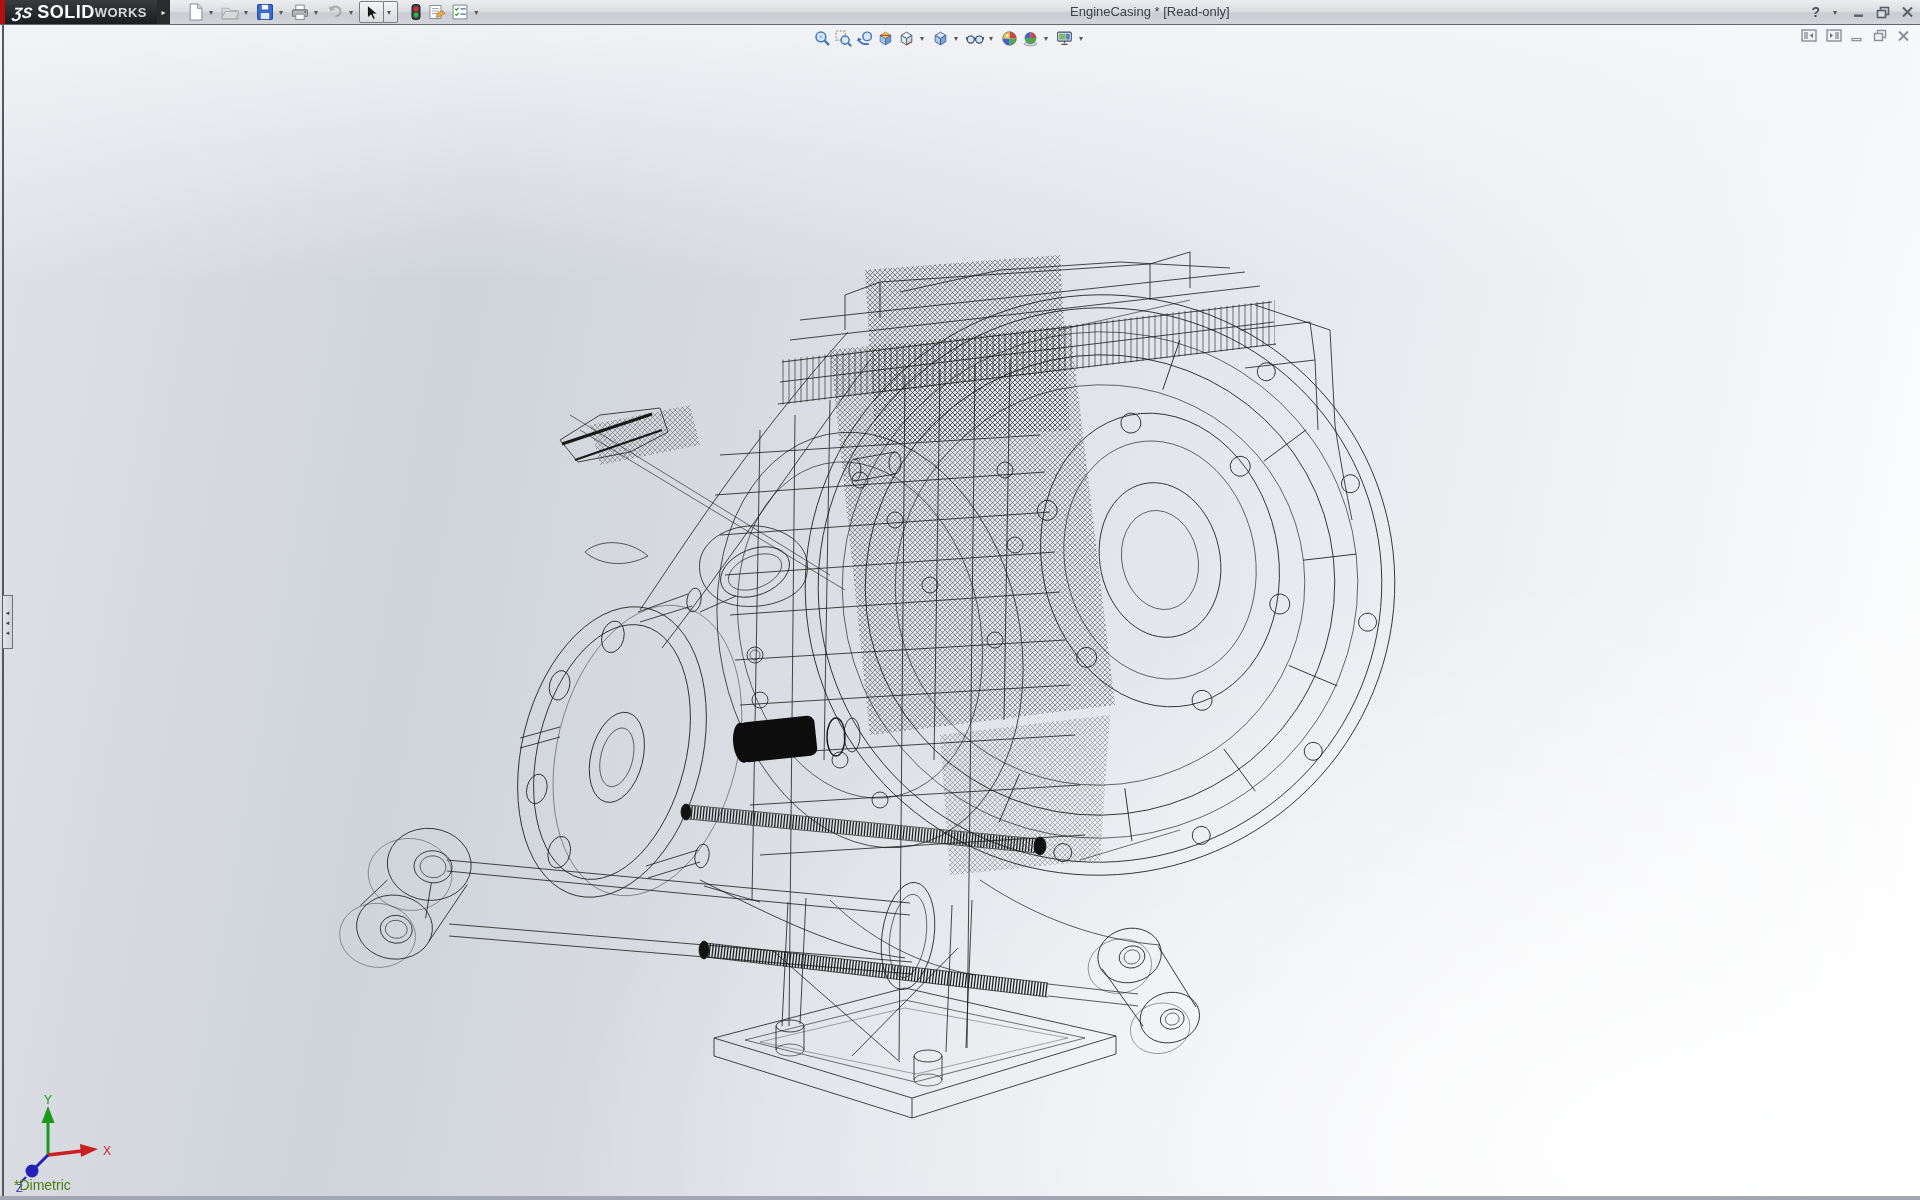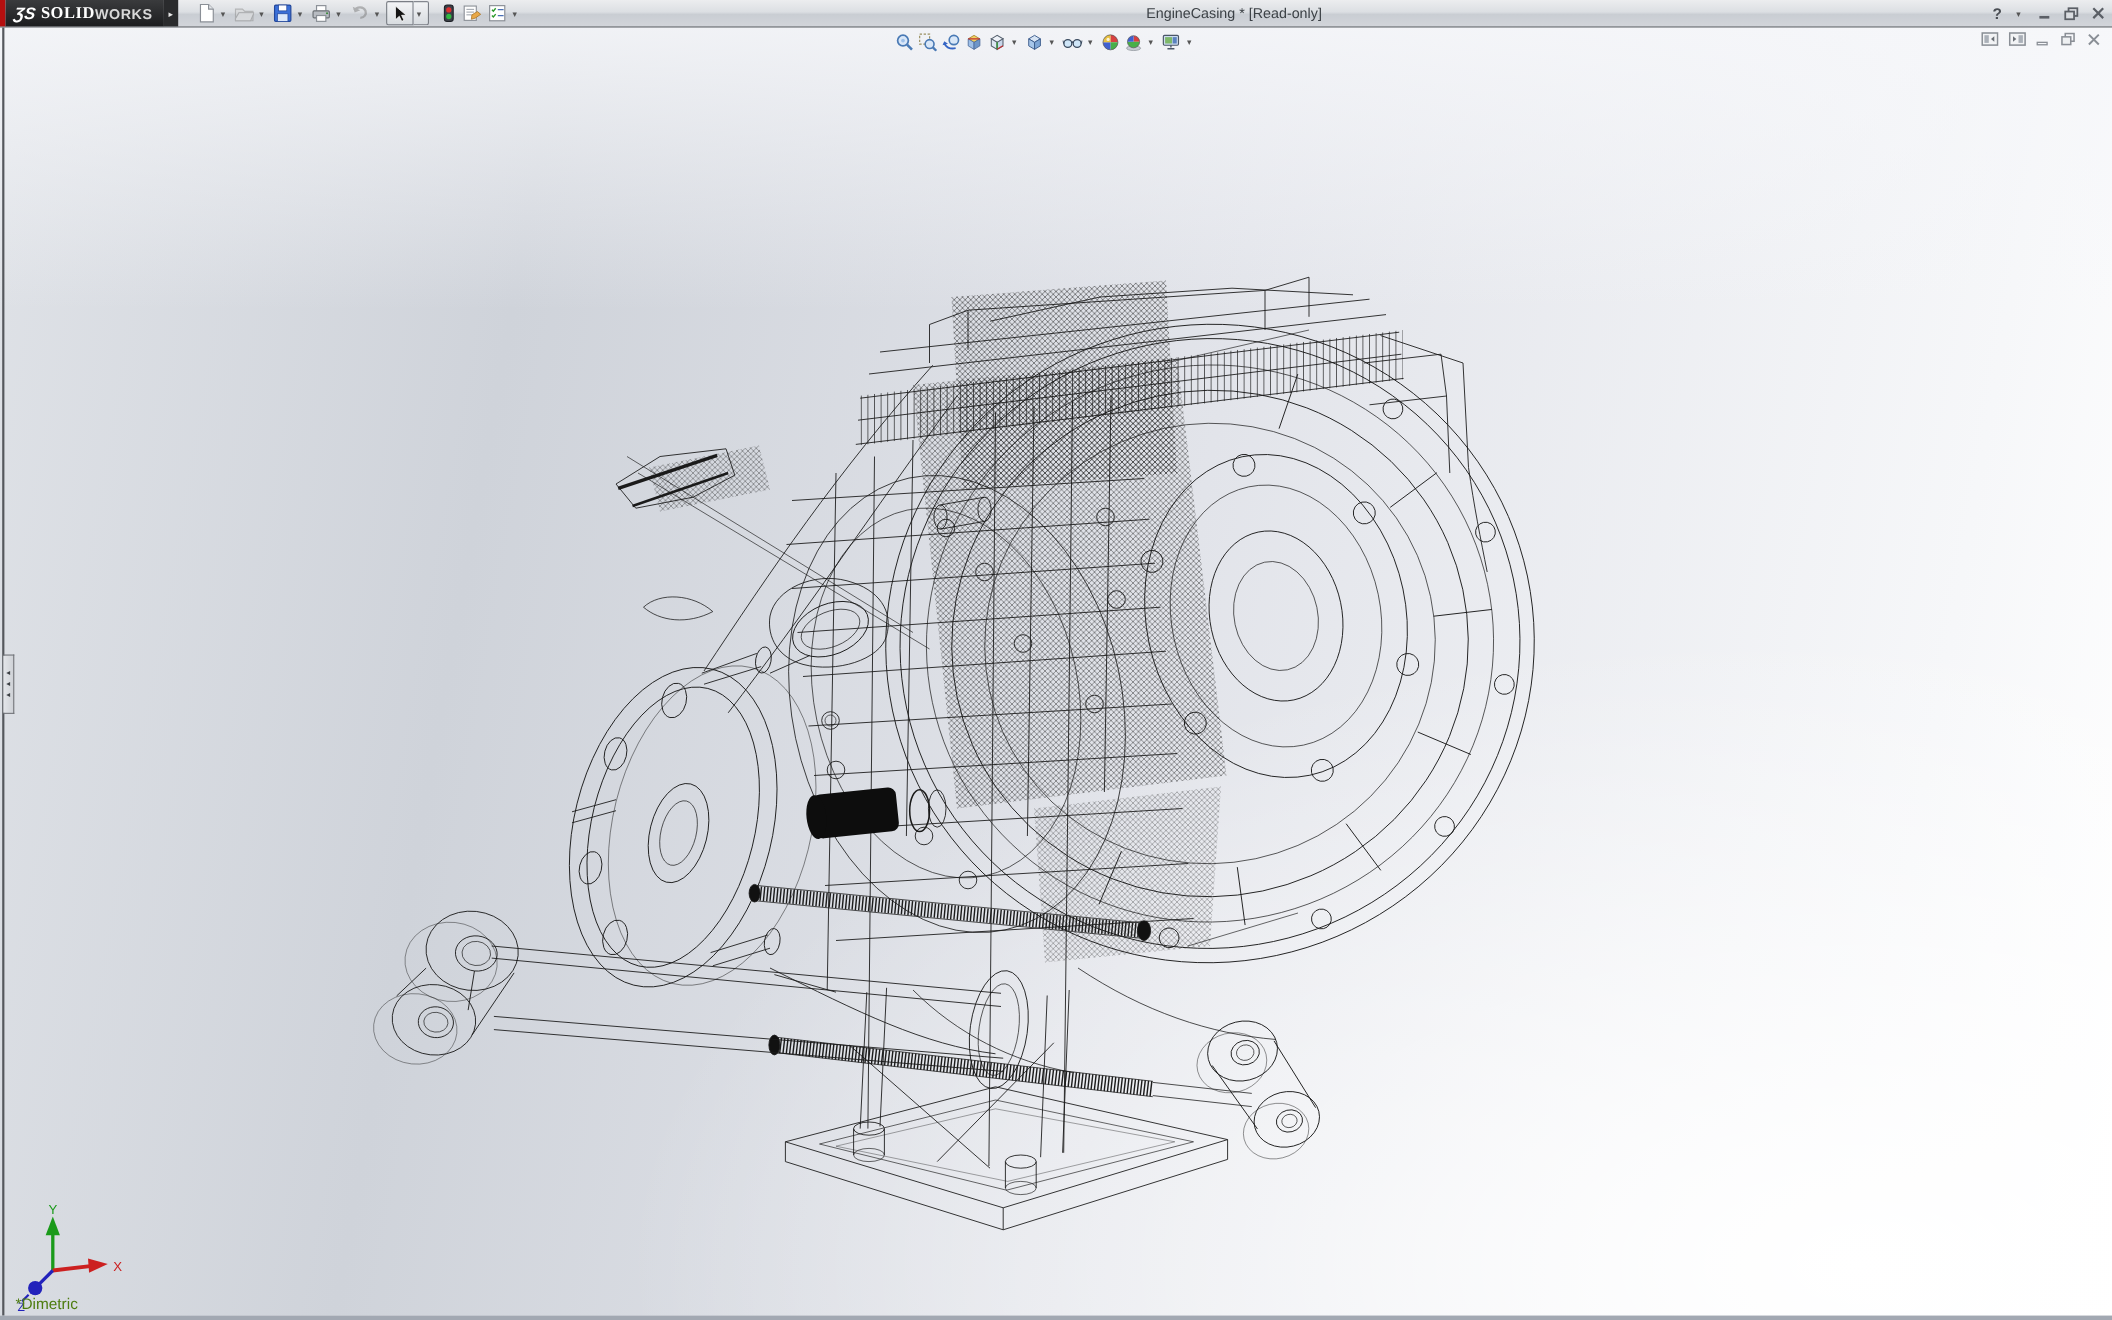--- a/index.html
+++ b/index.html
@@ -12,7 +12,7 @@
   .logo-box{height:24px;background:linear-gradient(180deg,#3a3b3d,#1c1d1f);color:#fff;
     display:flex;align-items:center;padding:0 10px 0 8px;flex:0 0 auto;}
   .logo-mark{font-style:italic;font-weight:bold;font-size:15px;transform:skewX(-8deg);margin-right:5px;}
-  .logo-bold{font-weight:bold;font-size:15px;letter-spacing:.5px;font-family:Liberation Serif, serif;}
+  .logo-bold{font-weight:bold;font-size:18px;letter-spacing:.5px;}
   .logo-light{font-weight:700;font-size:13px;letter-spacing:.5px;color:#d8d8d8;}
   .menu-arrow{width:13px;height:24px;background:#2a2b2d;color:#e8e8e8;font-size:8px;
     display:flex;align-items:center;justify-content:center;margin-right:14px;flex:0 0 auto;cursor:default;}

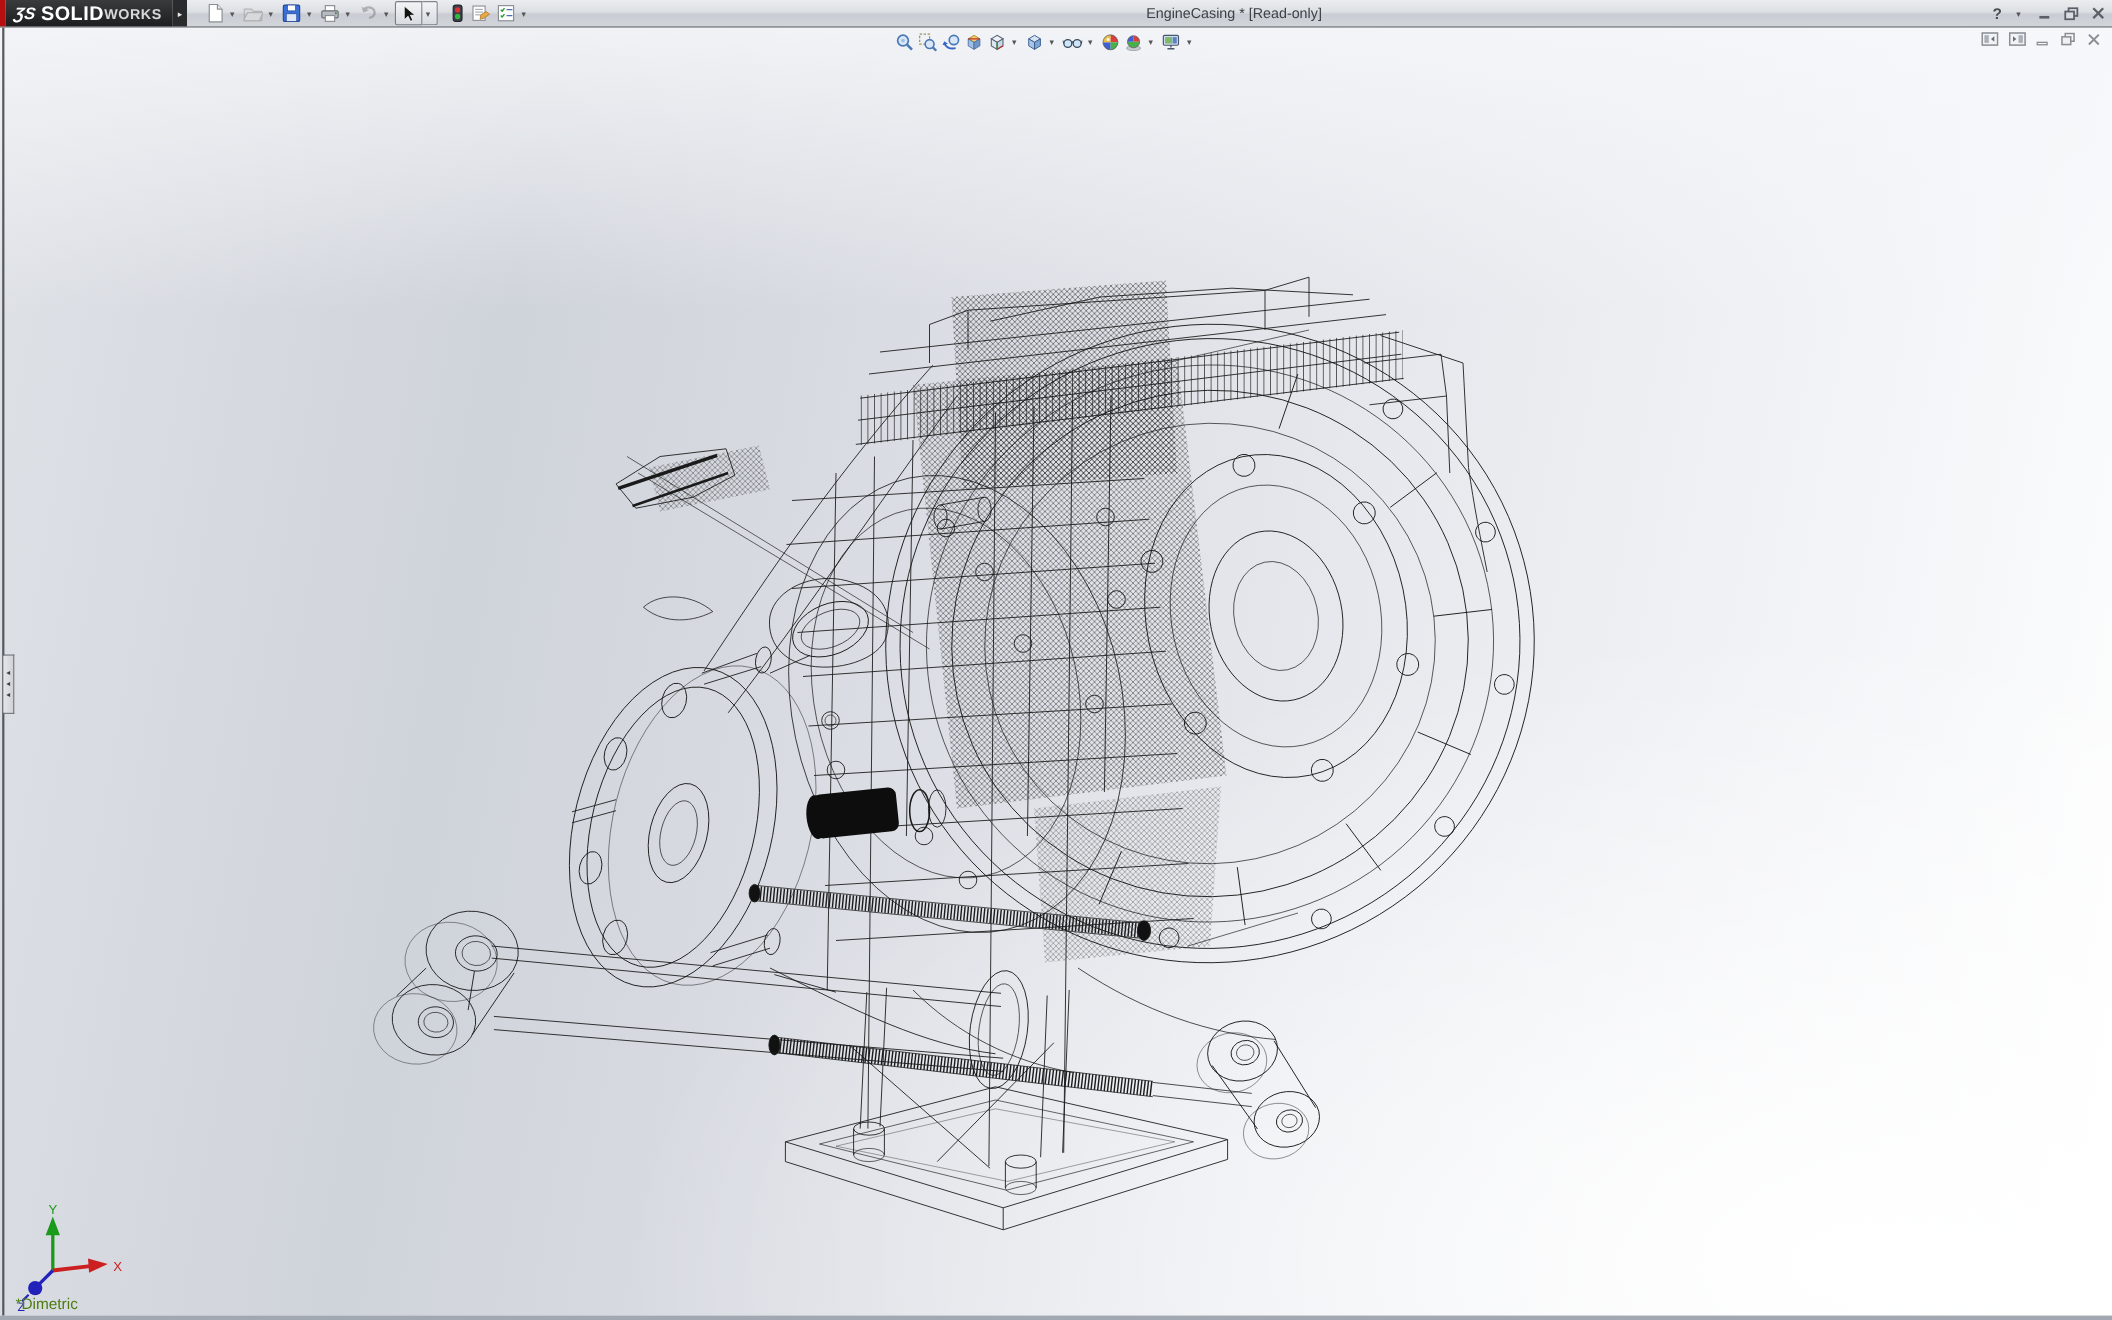--- a/index.html
+++ b/index.html
@@ -24,7 +24,7 @@
     height:20px;padding:0 3px;border-radius:2px 0 0 2px;display:flex;align-items:center;}
   .sel-dd{border:1px solid #7a7e85;border-left:none;height:20px;display:flex;align-items:center;
     border-radius:0 2px 2px 0;background:linear-gradient(#f3f4f6,#d8dce0);}
-  .title-text{position:absolute;left:1042px;top:0;height:19px;line-height:24px;
+  .title-text{position:absolute;left:1070px;top:0;height:19px;line-height:24px;
     font-size:13px;color:#3c4146;white-space:nowrap;}
   .win-controls{position:absolute;right:6px;top:0;height:24px;display:flex;align-items:center;gap:10px;}
   .win-controls .help{font-size:14px;font-weight:bold;color:#4a4e54;}

